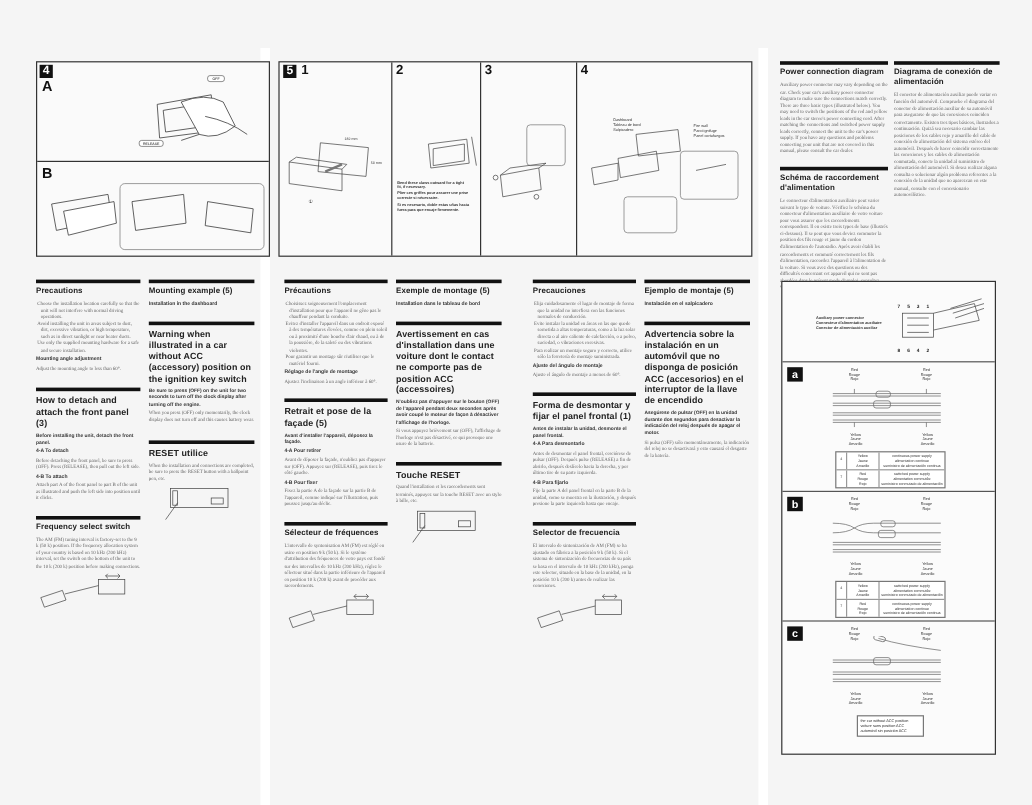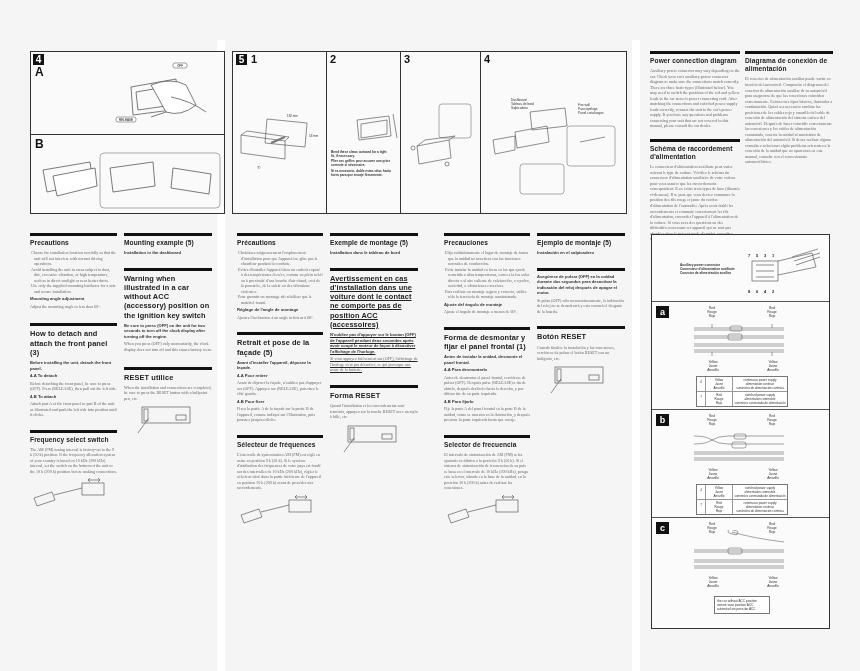--- a/index.html
+++ b/index.html
@@ -230,7 +230,7 @@
     <div class="sec-title">Exemple de montage (5)</div>
     <div class="sub">Installation dans le tableau de bord</div>
   </div>
-  <div class="sec" style="margin-top:12px;text-decoration:underline;">
+  <div class="sec" style="margin-top:12px;">
     <div class="sec-bar"></div>
     <div class="sec-title big">Avertissement en cas d'installation dans une voiture dont le contact ne comporte pas de position ACC (accessoires)</div>
     <div class="body bold">N'oubliez pas d'appuyer sur le bouton (OFF) de l'appareil pendant deux secondes après avoir coupé le moteur de façon à désactiver l'affichage de l'horloge.</div>

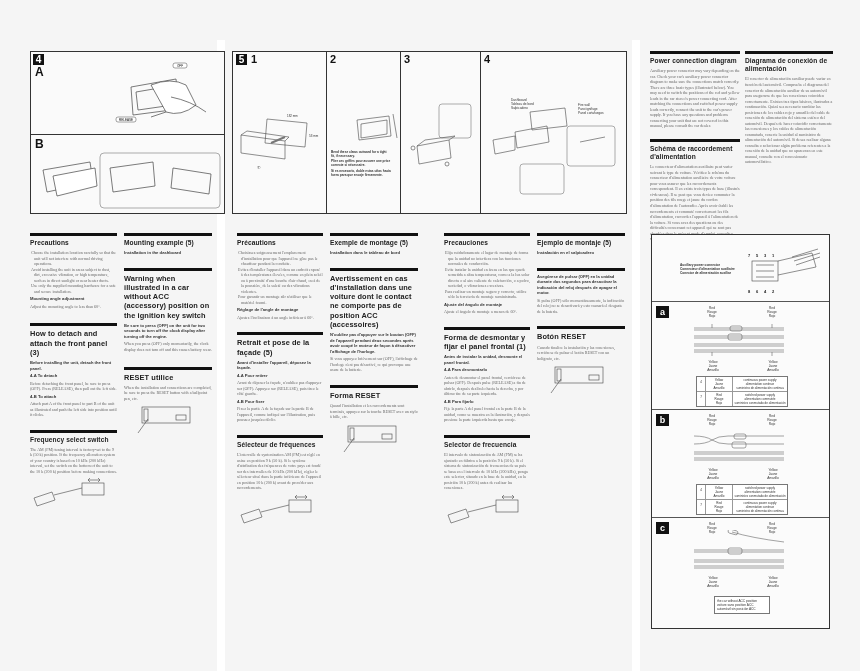--- a/index.html
+++ b/index.html
@@ -293,6 +293,7 @@
   </div>
   <div class="sec" style="margin-top:12px;">
     <div class="sec-bar"></div>
+    <div class="sec-title big">Advertencia sobre la instalación en un automóvil que no disponga de posición ACC (accesorios) en el interruptor de la llave de encendido</div>
     <div class="body bold">Asegúrese de pulsar (OFF) en la unidad durante dos segundos para desactivar la indicación del reloj después de apagar el motor.</div>
     <div class="body" style="margin-top:2px;">Si pulsa (OFF) sólo momentáneamente, la indicación del reloj no se desactivará y esto causará el desgaste de la batería.</div>
   </div>

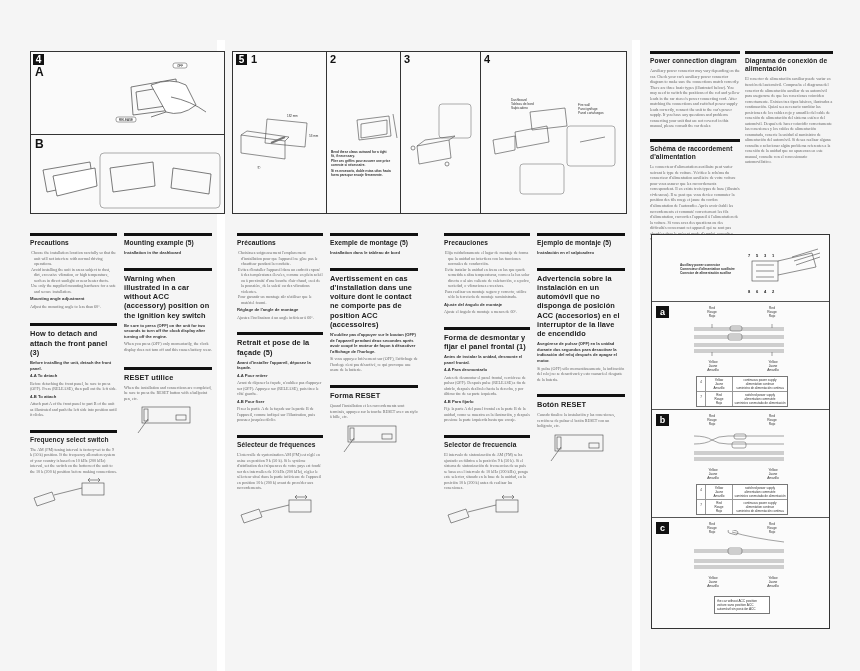--- a/index.html
+++ b/index.html
@@ -238,7 +238,7 @@
   </div>
   <div class="sec" style="margin-top:12px;">
     <div class="sec-bar"></div>
-    <div class="sec-title big">Forma RESET</div>
+    <div class="sec-title big">Touche RESET</div>
     <div class="body">Quand l'installation et les raccordements sont terminés, appuyez sur la touche RESET avec un stylo à bille, etc.</div>
     <svg class="illus" style="margin-left:10px;" width="60" height="30" viewBox="0 0 60 30">
       <g fill="none" stroke="#444" stroke-width="0.6">

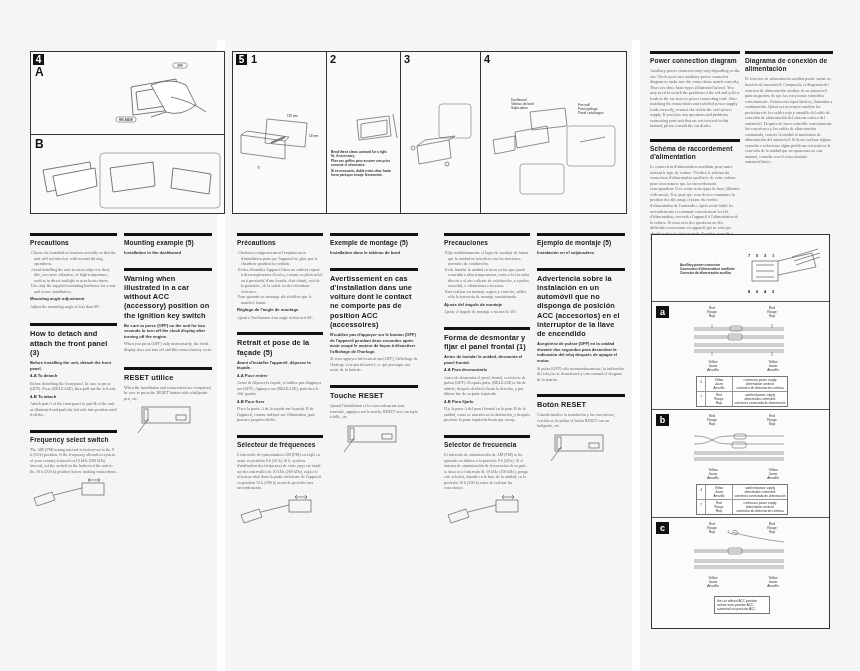--- a/index.html
+++ b/index.html
@@ -297,19 +297,6 @@
     <div class="body bold">Asegúrese de pulsar (OFF) en la unidad durante dos segundos para desactivar la indicación del reloj después de apagar el motor.</div>
     <div class="body" style="margin-top:2px;">Si pulsa (OFF) sólo momentáneamente, la indicación del reloj no se desactivará y esto causará el desgaste de la batería.</div>
   </div>
-  <div class="sec" style="margin-top:12px;">
-    <div class="sec-bar"></div>
-    <div class="sec-title big">Botón RESET</div>
-    <div class="body">Cuando finalice la instalación y las conexiones, cerciórese de pulsar el botón RESET con un bolígrafo, etc.</div>
-    <svg class="illus" style="margin-left:10px;" width="60" height="30" viewBox="0 0 60 30">
-      <g fill="none" stroke="#444" stroke-width="0.6">
-        <rect x="8" y="2" width="48" height="16"></rect>
-        <rect x="10" y="4" width="4" height="12"></rect>
-        <rect x="42" y="10" width="10" height="5"></rect>
-        <path d="M14 14 L4 28"></path>
-      </g>
-    </svg>
-  </div>
 </div>
 
 <div class="col" style="left:650px;top:51px;width:90px;">

